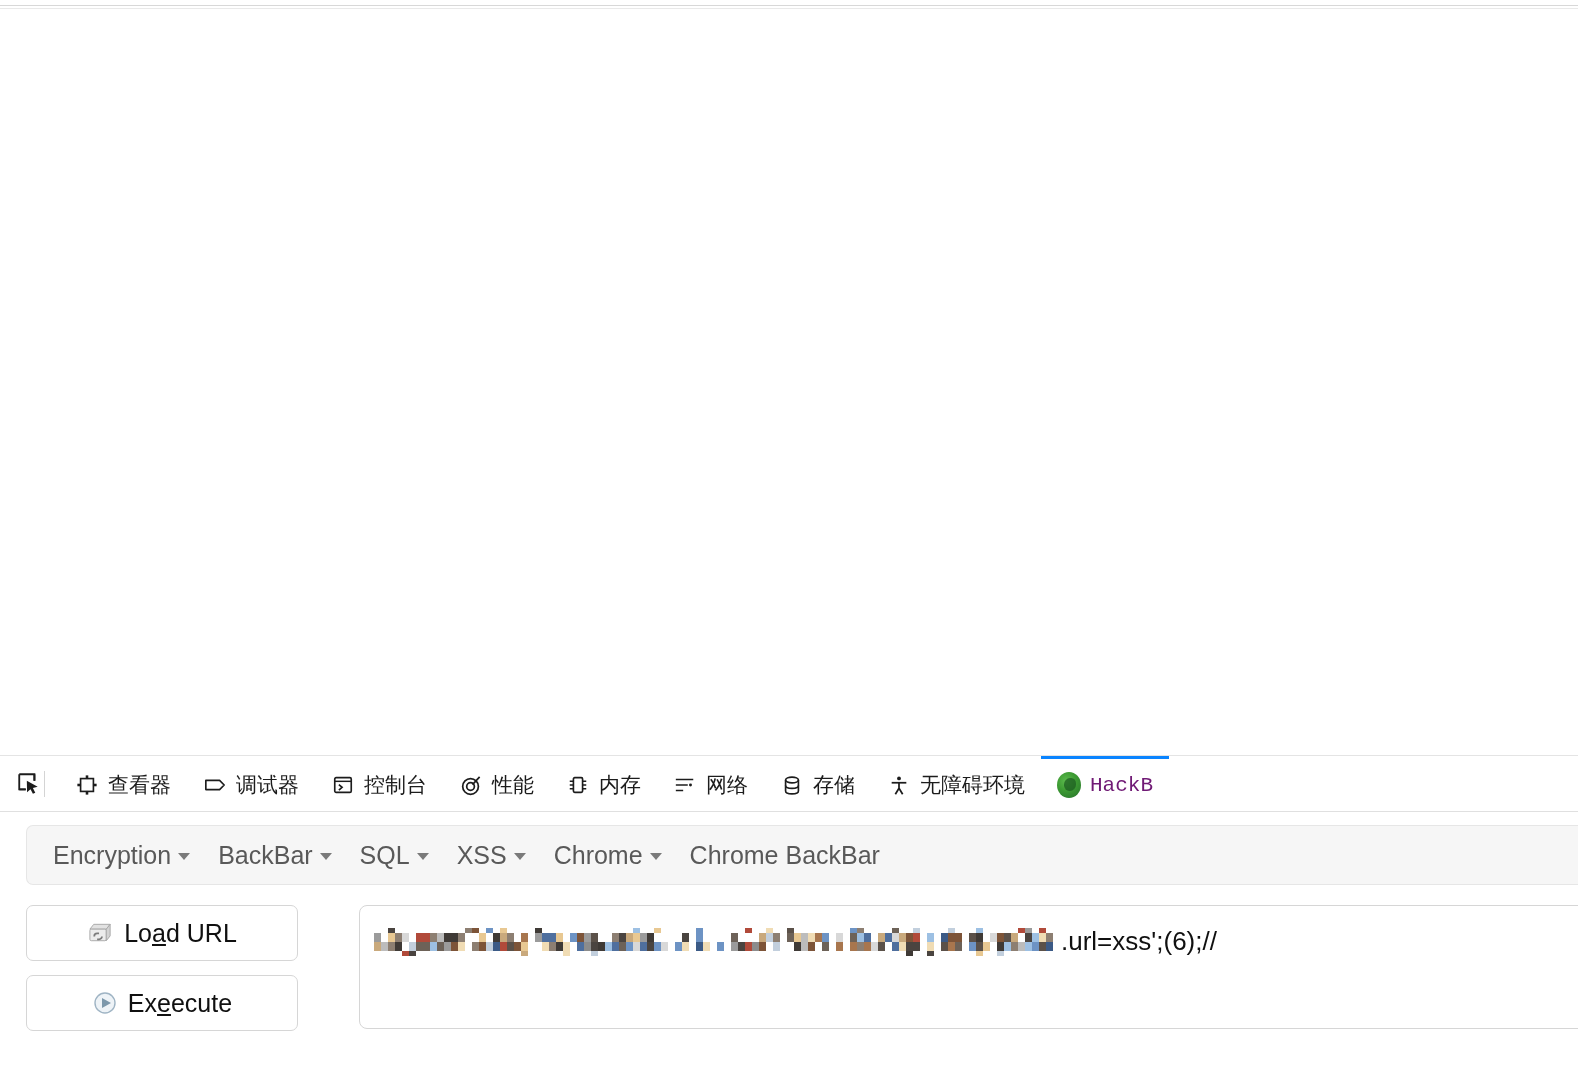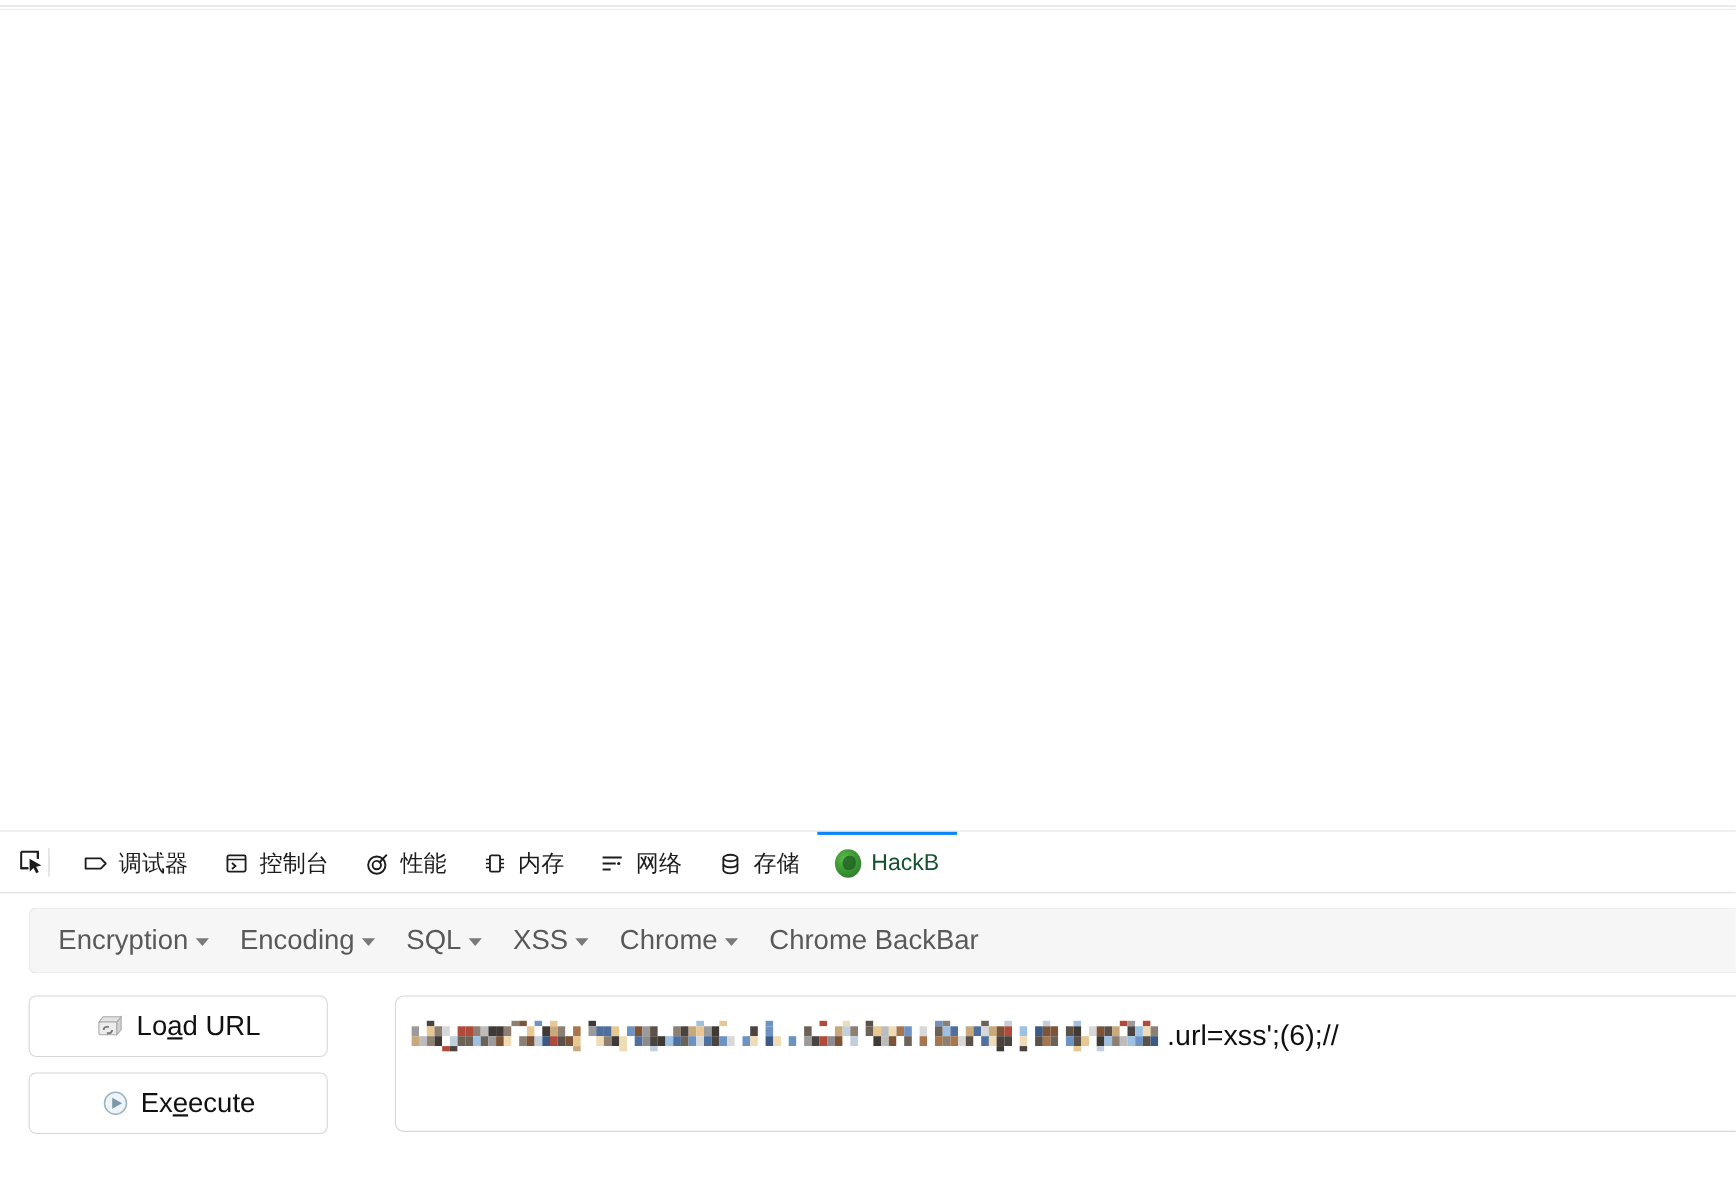--- a/index.html
+++ b/index.html
@@ -251,6 +251,18 @@
 
     <div class="tabs">
 
+      <div class="tab">
+        <span class="ticon">
+          <svg width="22" height="22" viewBox="0 0 24 24">
+            <rect x="5" y="5" width="14" height="14" fill="none" stroke="#1c1c1c" stroke-width="1.8"></rect>
+            <rect x="10.6" y="1.5" width="2.8" height="4" fill="#1c1c1c"></rect>
+            <rect x="10.6" y="18.5" width="2.8" height="4" fill="#1c1c1c"></rect>
+            <rect x="1.5" y="10.6" width="4" height="2.8" fill="#1c1c1c"></rect>
+            <rect x="18.5" y="10.6" width="4" height="2.8" fill="#1c1c1c"></rect>
+          </svg>
+        </span>
+        <span class="tab-label">查看器</span>
+      </div>
 
       <div class="tab">
         <span class="ticon">

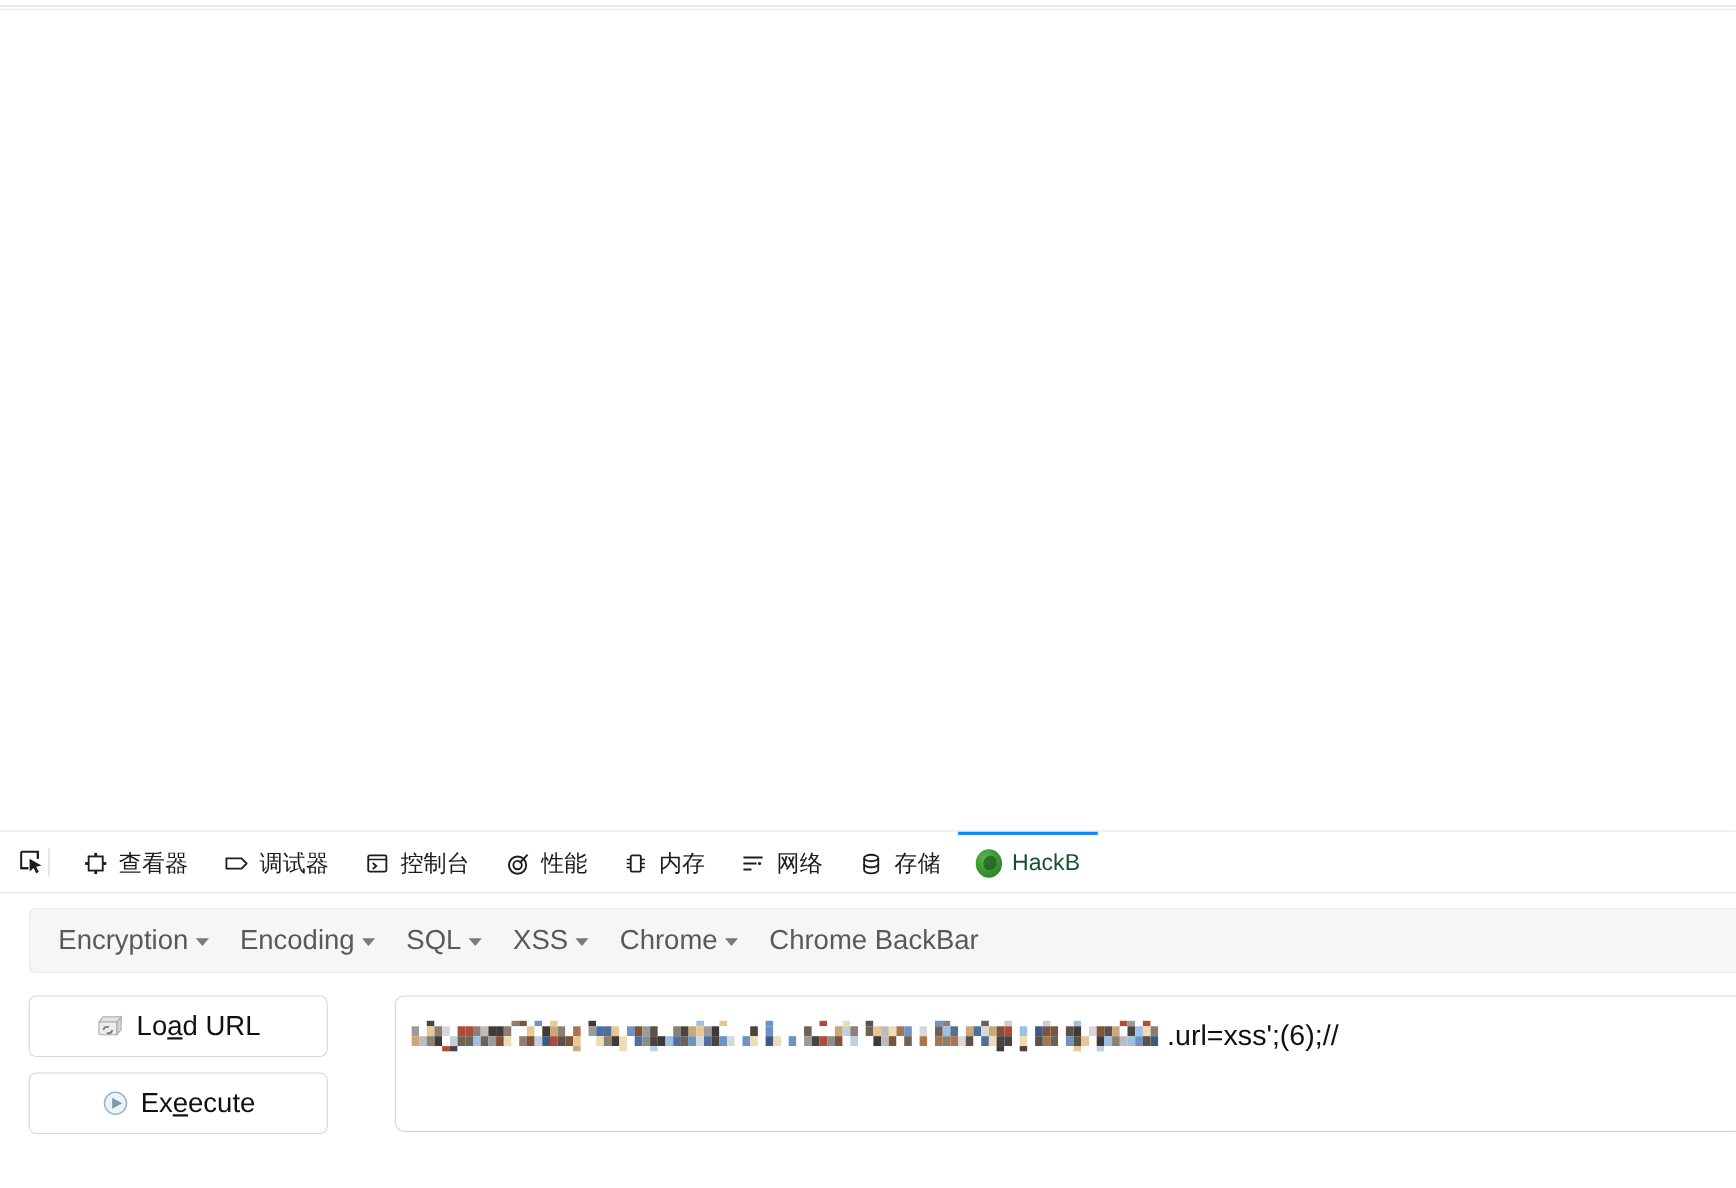--- a/index.html
+++ b/index.html
@@ -327,6 +327,16 @@
         <span class="tab-label">存储</span>
       </div>
 
+      <div class="tab">
+        <span class="ticon">
+          <svg width="22" height="23" viewBox="0 0 24 24">
+            <circle cx="12" cy="4.3" r="2.1" fill="#1c1c1c"></circle>
+            <path d="M4 9 H20" stroke="#1c1c1c" stroke-width="1.9"></path>
+            <path d="M12 9 V15 M12 15 L8 21.5 M12 15 L16 21.5" fill="none" stroke="#1c1c1c" stroke-width="1.9"></path>
+          </svg>
+        </span>
+        <span class="tab-label">无障碍环境</span>
+      </div>
 
       <div class="tab active">
         <span class="ticon">

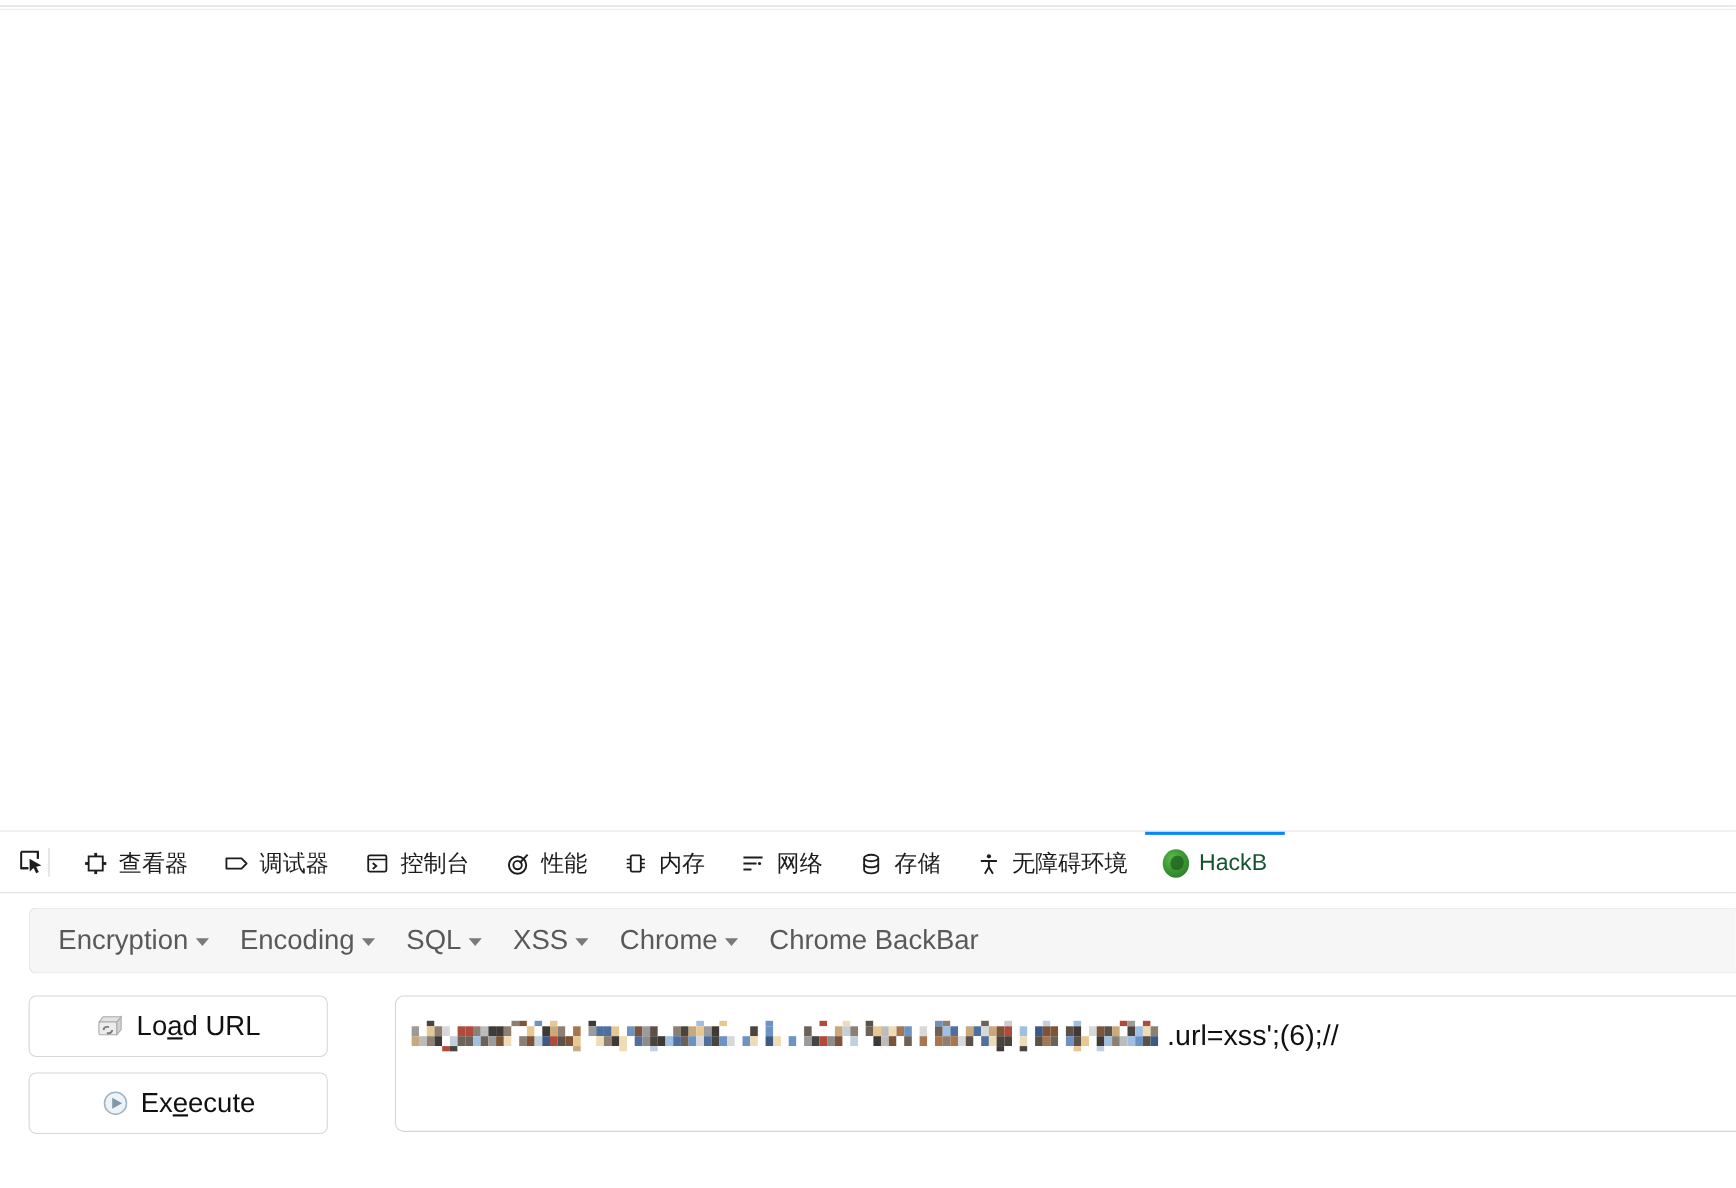--- a/index.html
+++ b/index.html
@@ -101,7 +101,7 @@
     border-top: 3px solid #0a84ff;
     color: #0a5dd7;
   }
-  .tab.active .tab-label { color: #14532d; }
+  .tab.active .tab-label { color: #701a75; font-family: Liberation Mono, monospace; }
 
   .hackbar-dot {
     width: 26px; height: 26px;

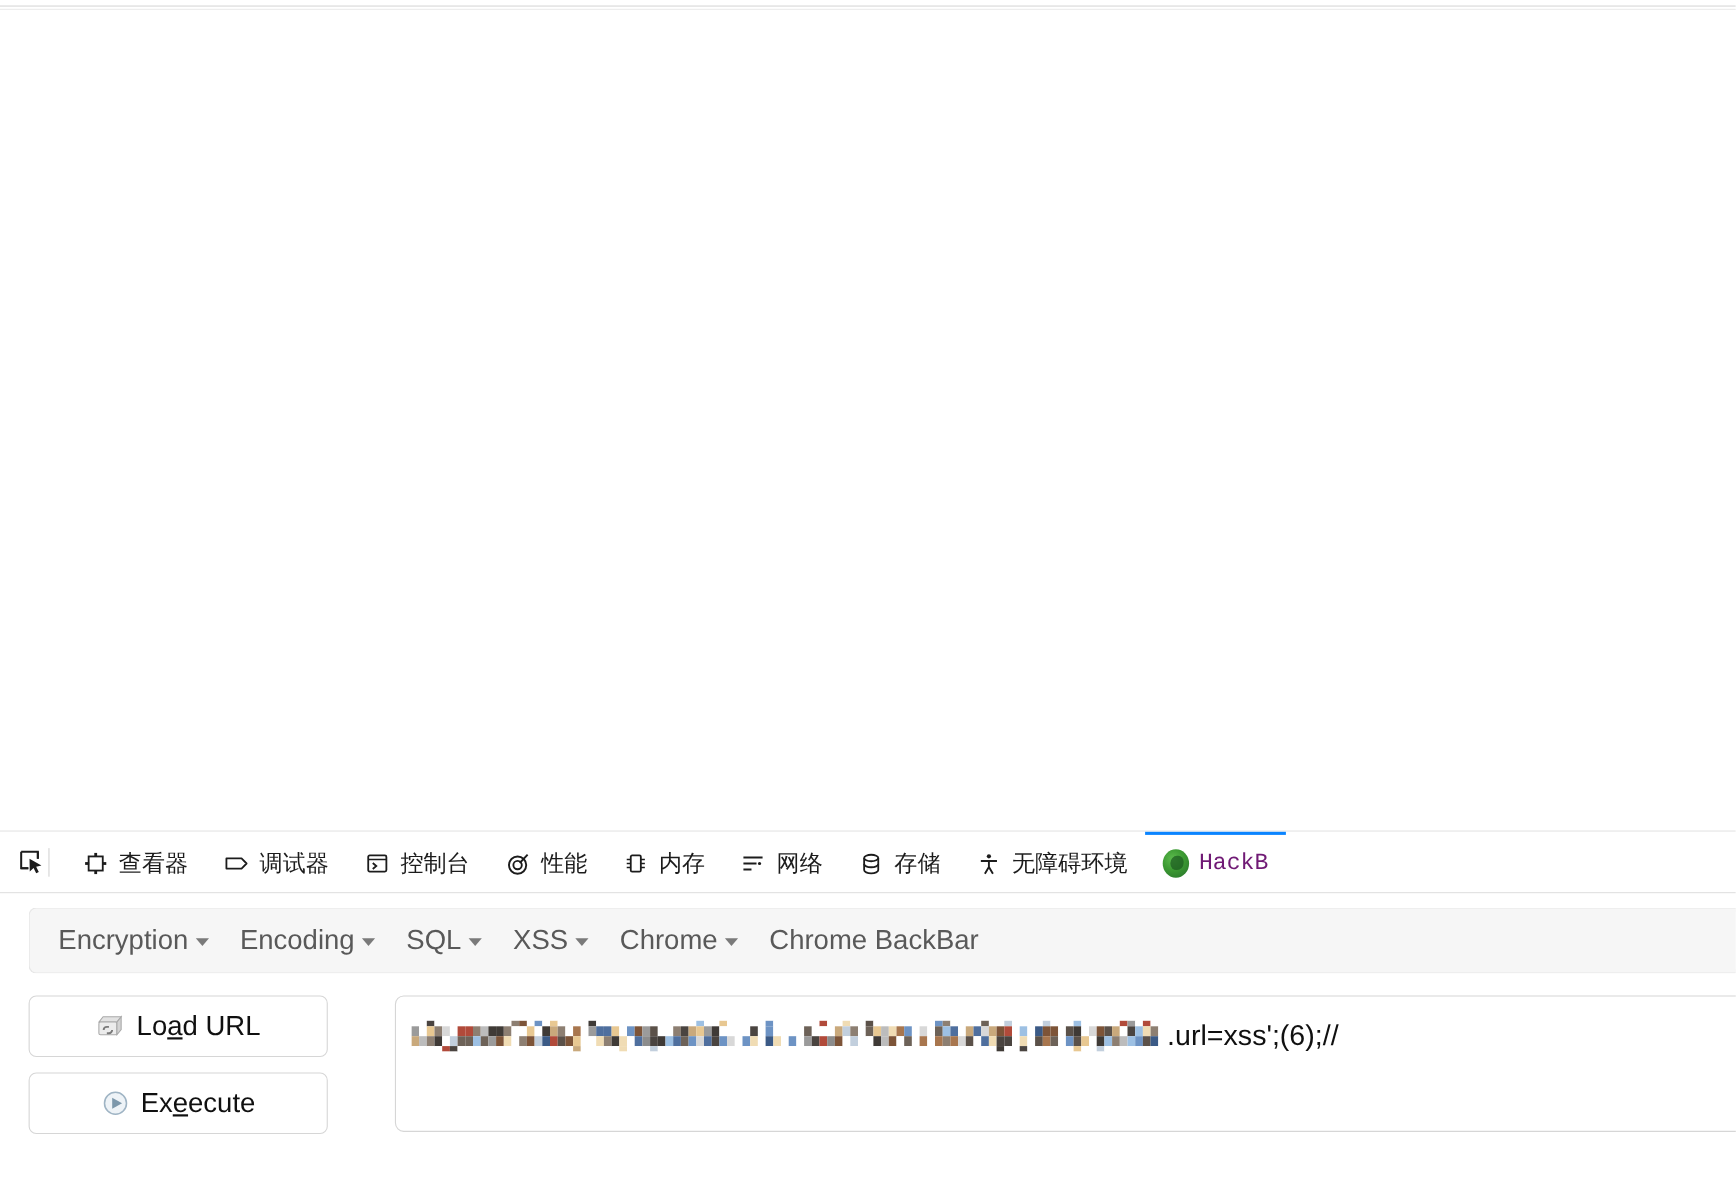--- a/index.html
+++ b/index.html
@@ -356,7 +356,7 @@
         <span class="caret"></span>
       </div>
       <div class="menu-item">
-        <span>Encoding</span>
+        <span>BackBar</span>
         <span class="caret"></span>
       </div>
       <div class="menu-item">

